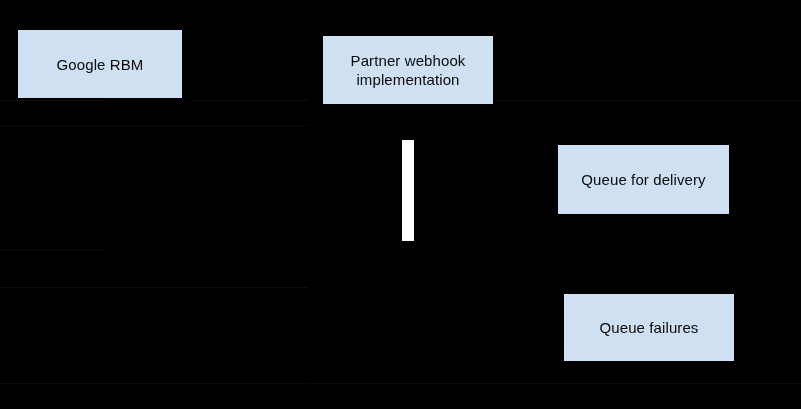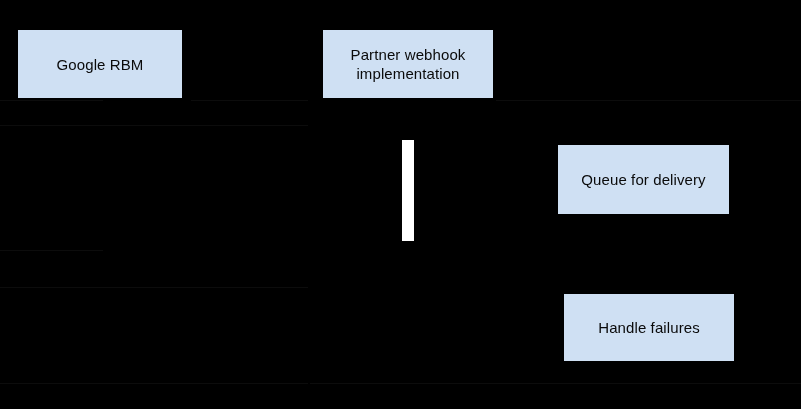--- a/index.html
+++ b/index.html
@@ -63,7 +63,7 @@
 
   <div class="node" style="left:18px;top:30px;width:164px;height:68px;">Google RBM</div>
 
-  <div class="node" style="left:323px;top:30px;width:170px;height:68px;">Partner webhook
+  <div class="node" style="left:323px;top:36px;width:170px;height:68px;">Partner webhook
 implementation</div>
 
   <div class="node" style="left:558px;top:145px;width:171px;height:69px;text-align:center;">Queue for delivery</div>

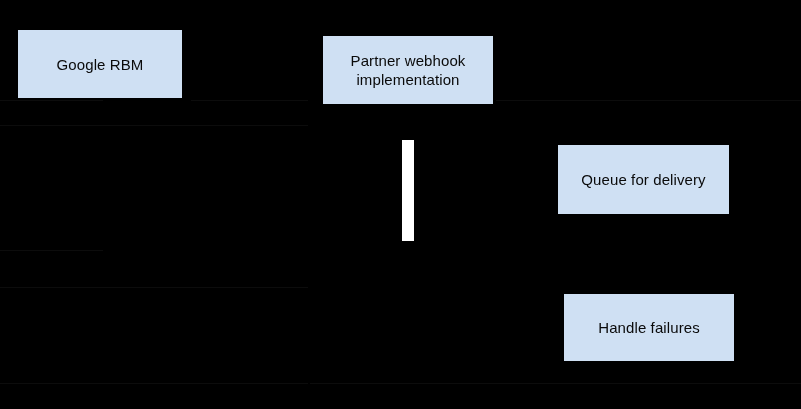--- a/index.html
+++ b/index.html
@@ -68,7 +68,7 @@
 
   <div class="node" style="left:558px;top:145px;width:171px;height:69px;text-align:center;">Queue for delivery</div>
 
-  <div class="node" style="left:564px;top:294px;width:170px;height:67px;">Handle failures</div>
+  <div class="node" style="left:564px;top:294px;width:170px;height:67px;">Queue failures</div>
 
 </div>
 

